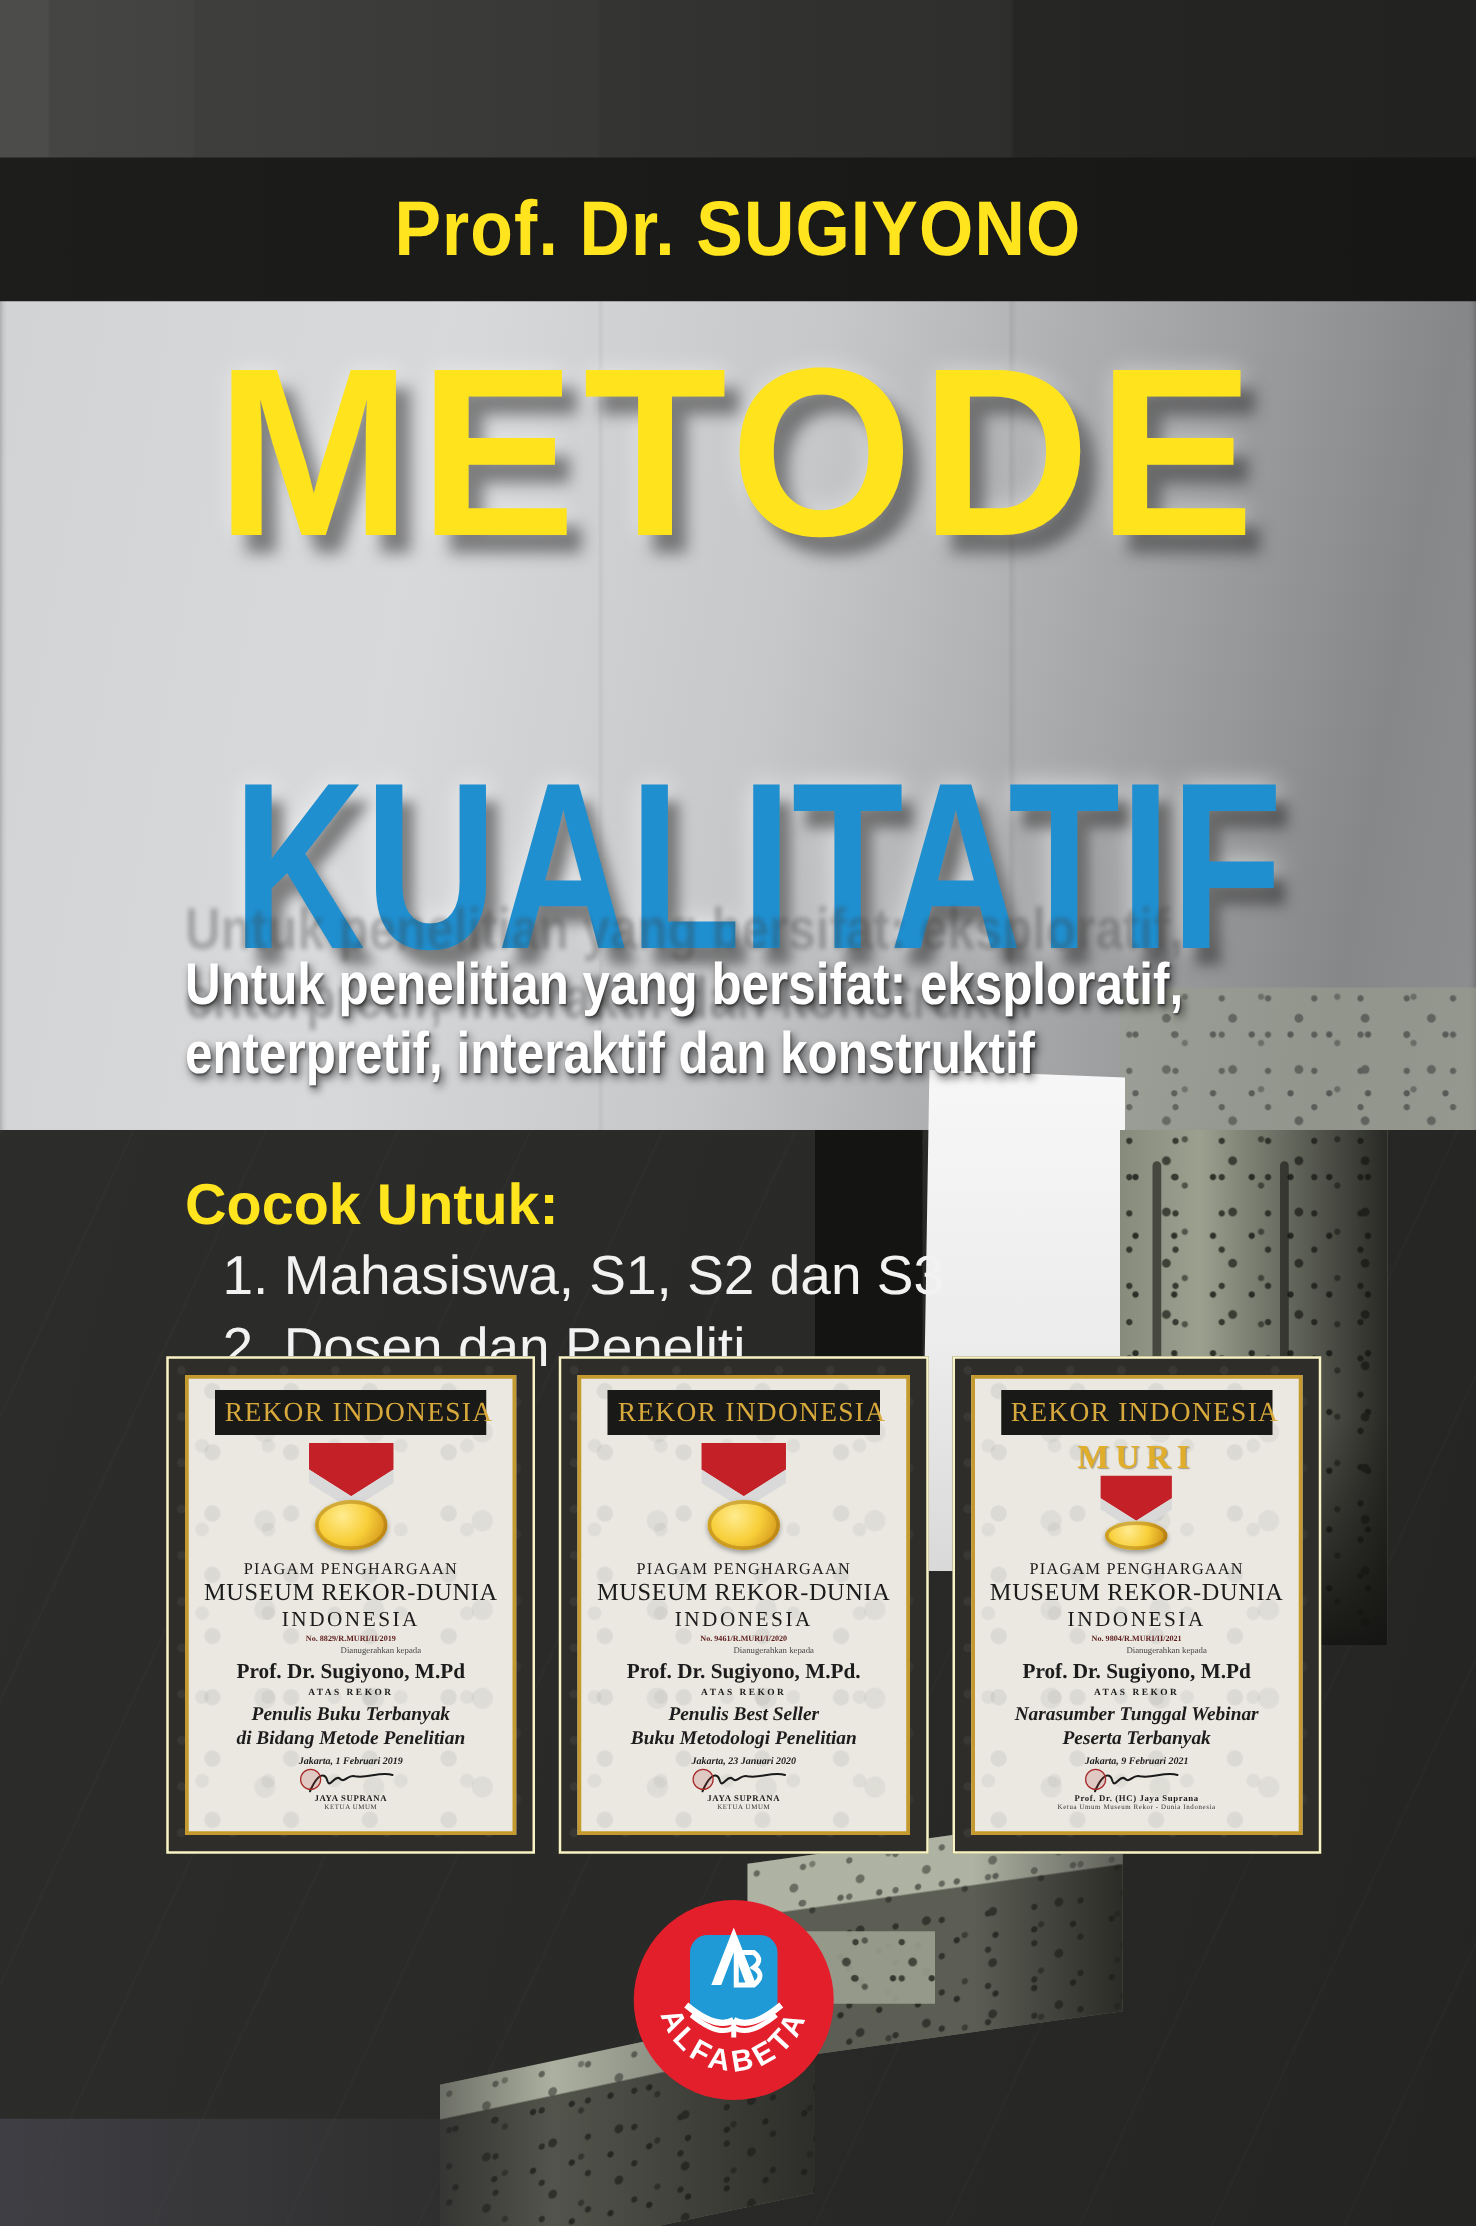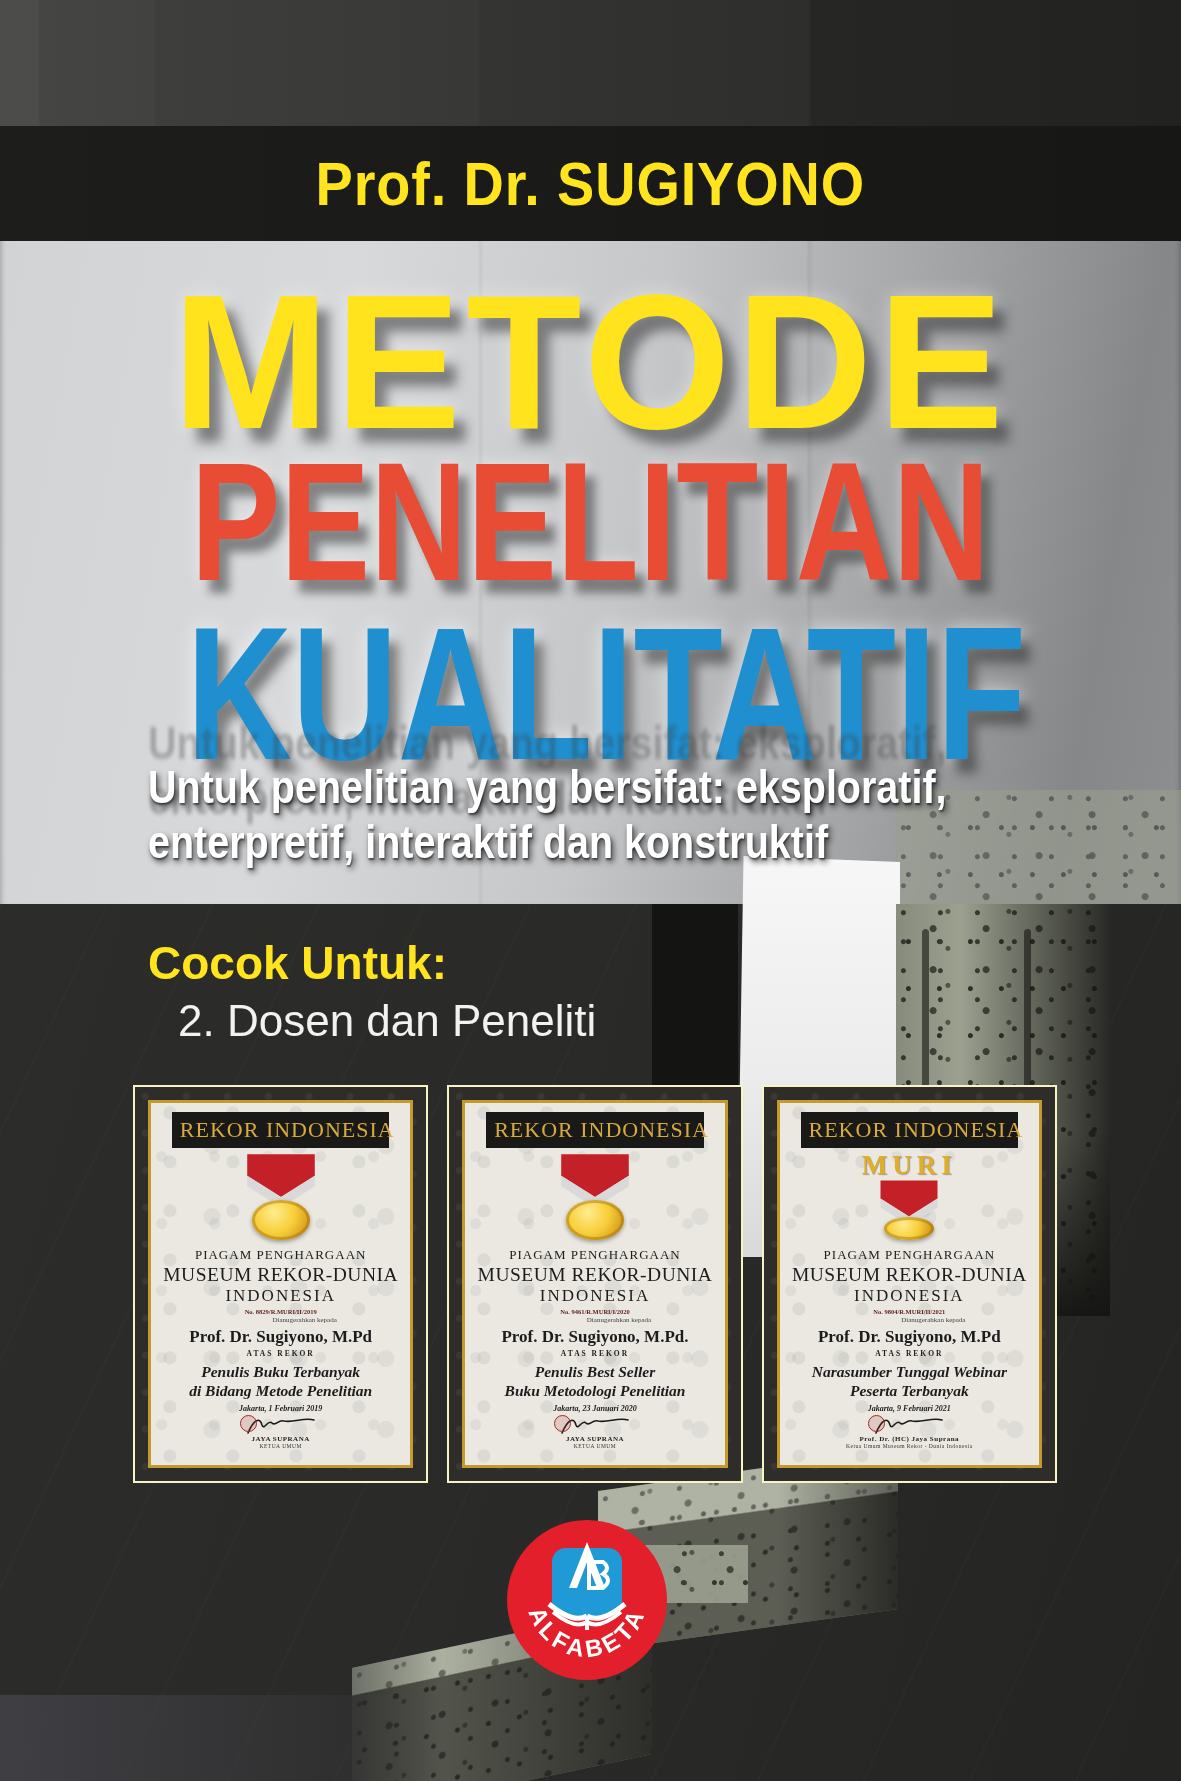--- a/index.html
+++ b/index.html
@@ -181,9 +181,6 @@
   <div class="title t-metode">
     <span class="t">METODE</span>
   </div>
-  <div class="title t-penelitian">
-    <span class="t">PENELITIAN</span>
-  </div>
   <div class="title t-kualitatif">
     <span class="t">KUALITATIF</span>
   </div>

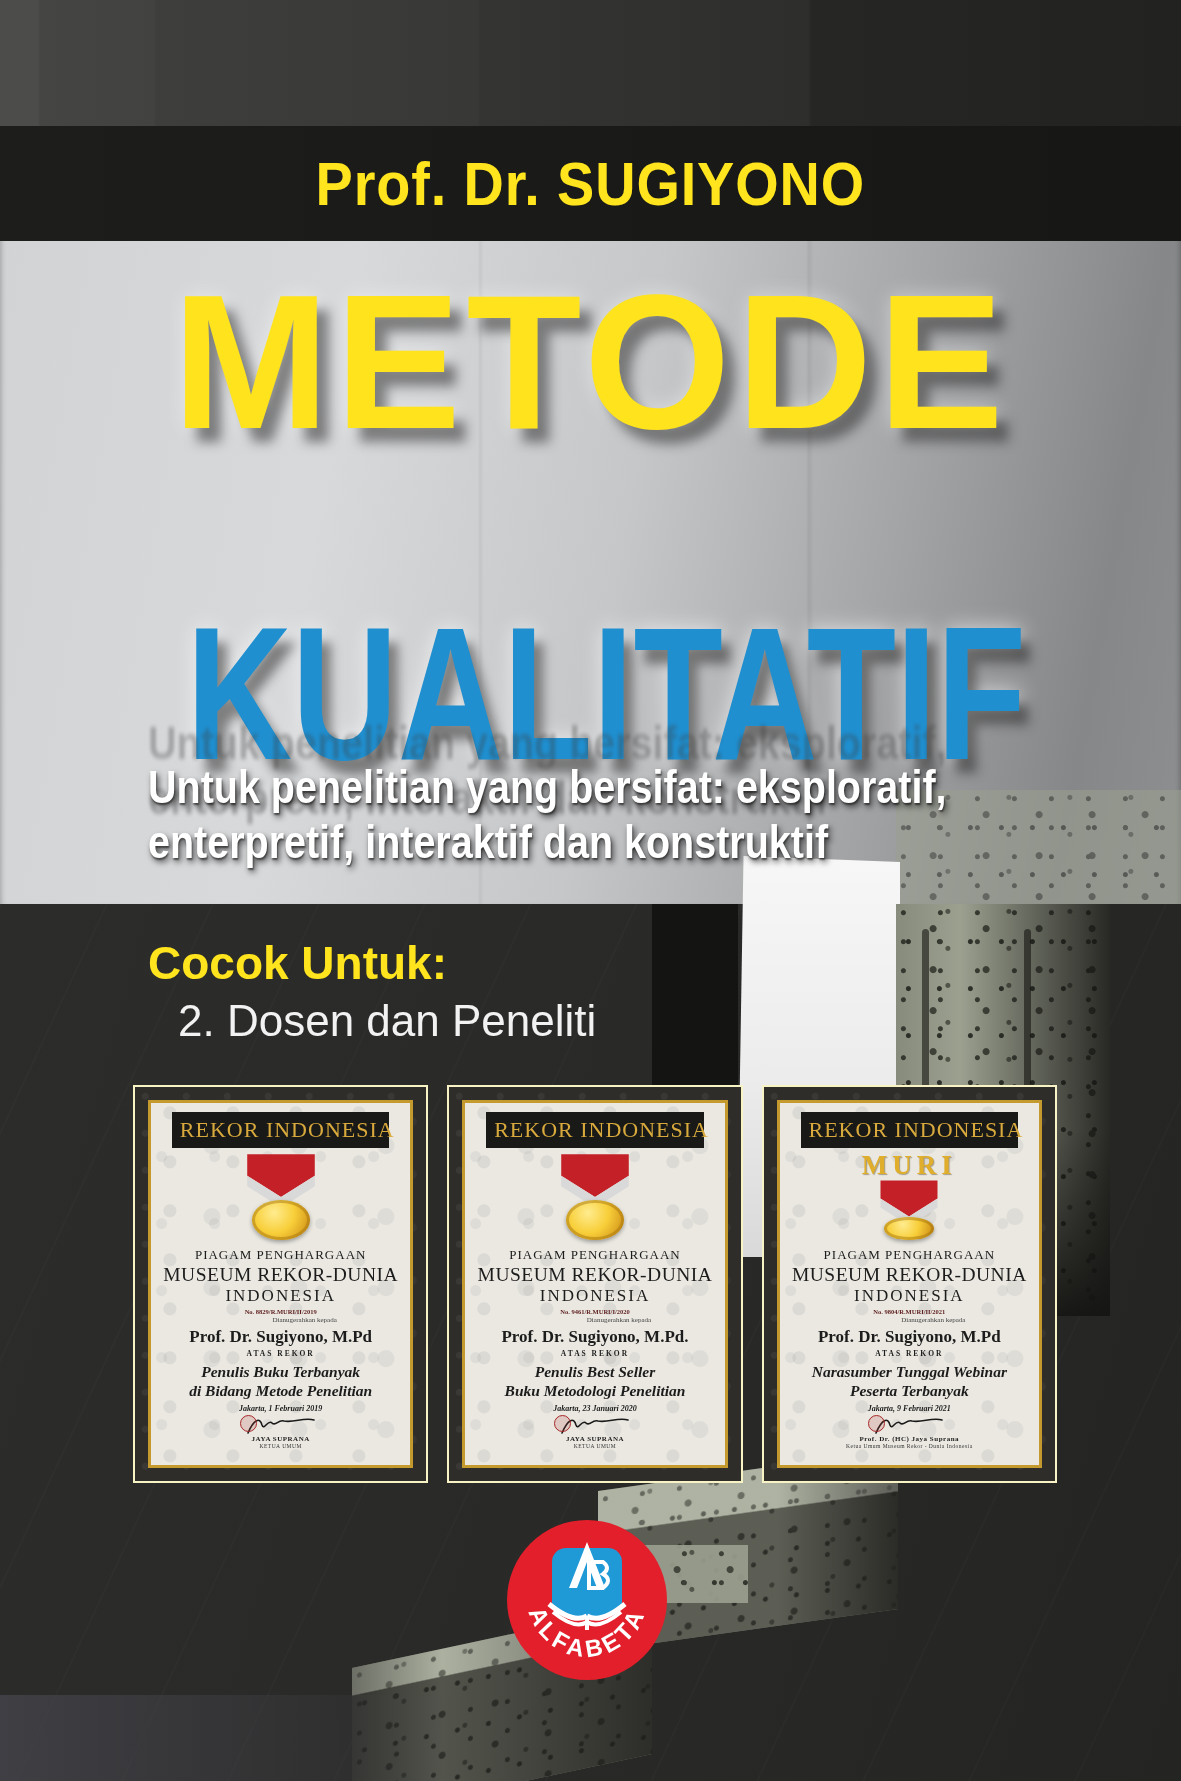--- a/index.html
+++ b/index.html
@@ -196,6 +196,7 @@
 
   <div class="audience">
     <div class="aud-head">Cocok Untuk:</div>
+    <div class="aud-item">1. Mahasiswa, S1, S2 dan S3</div>
     <div class="aud-item">2. Dosen dan Peneliti</div>
   </div>
 

